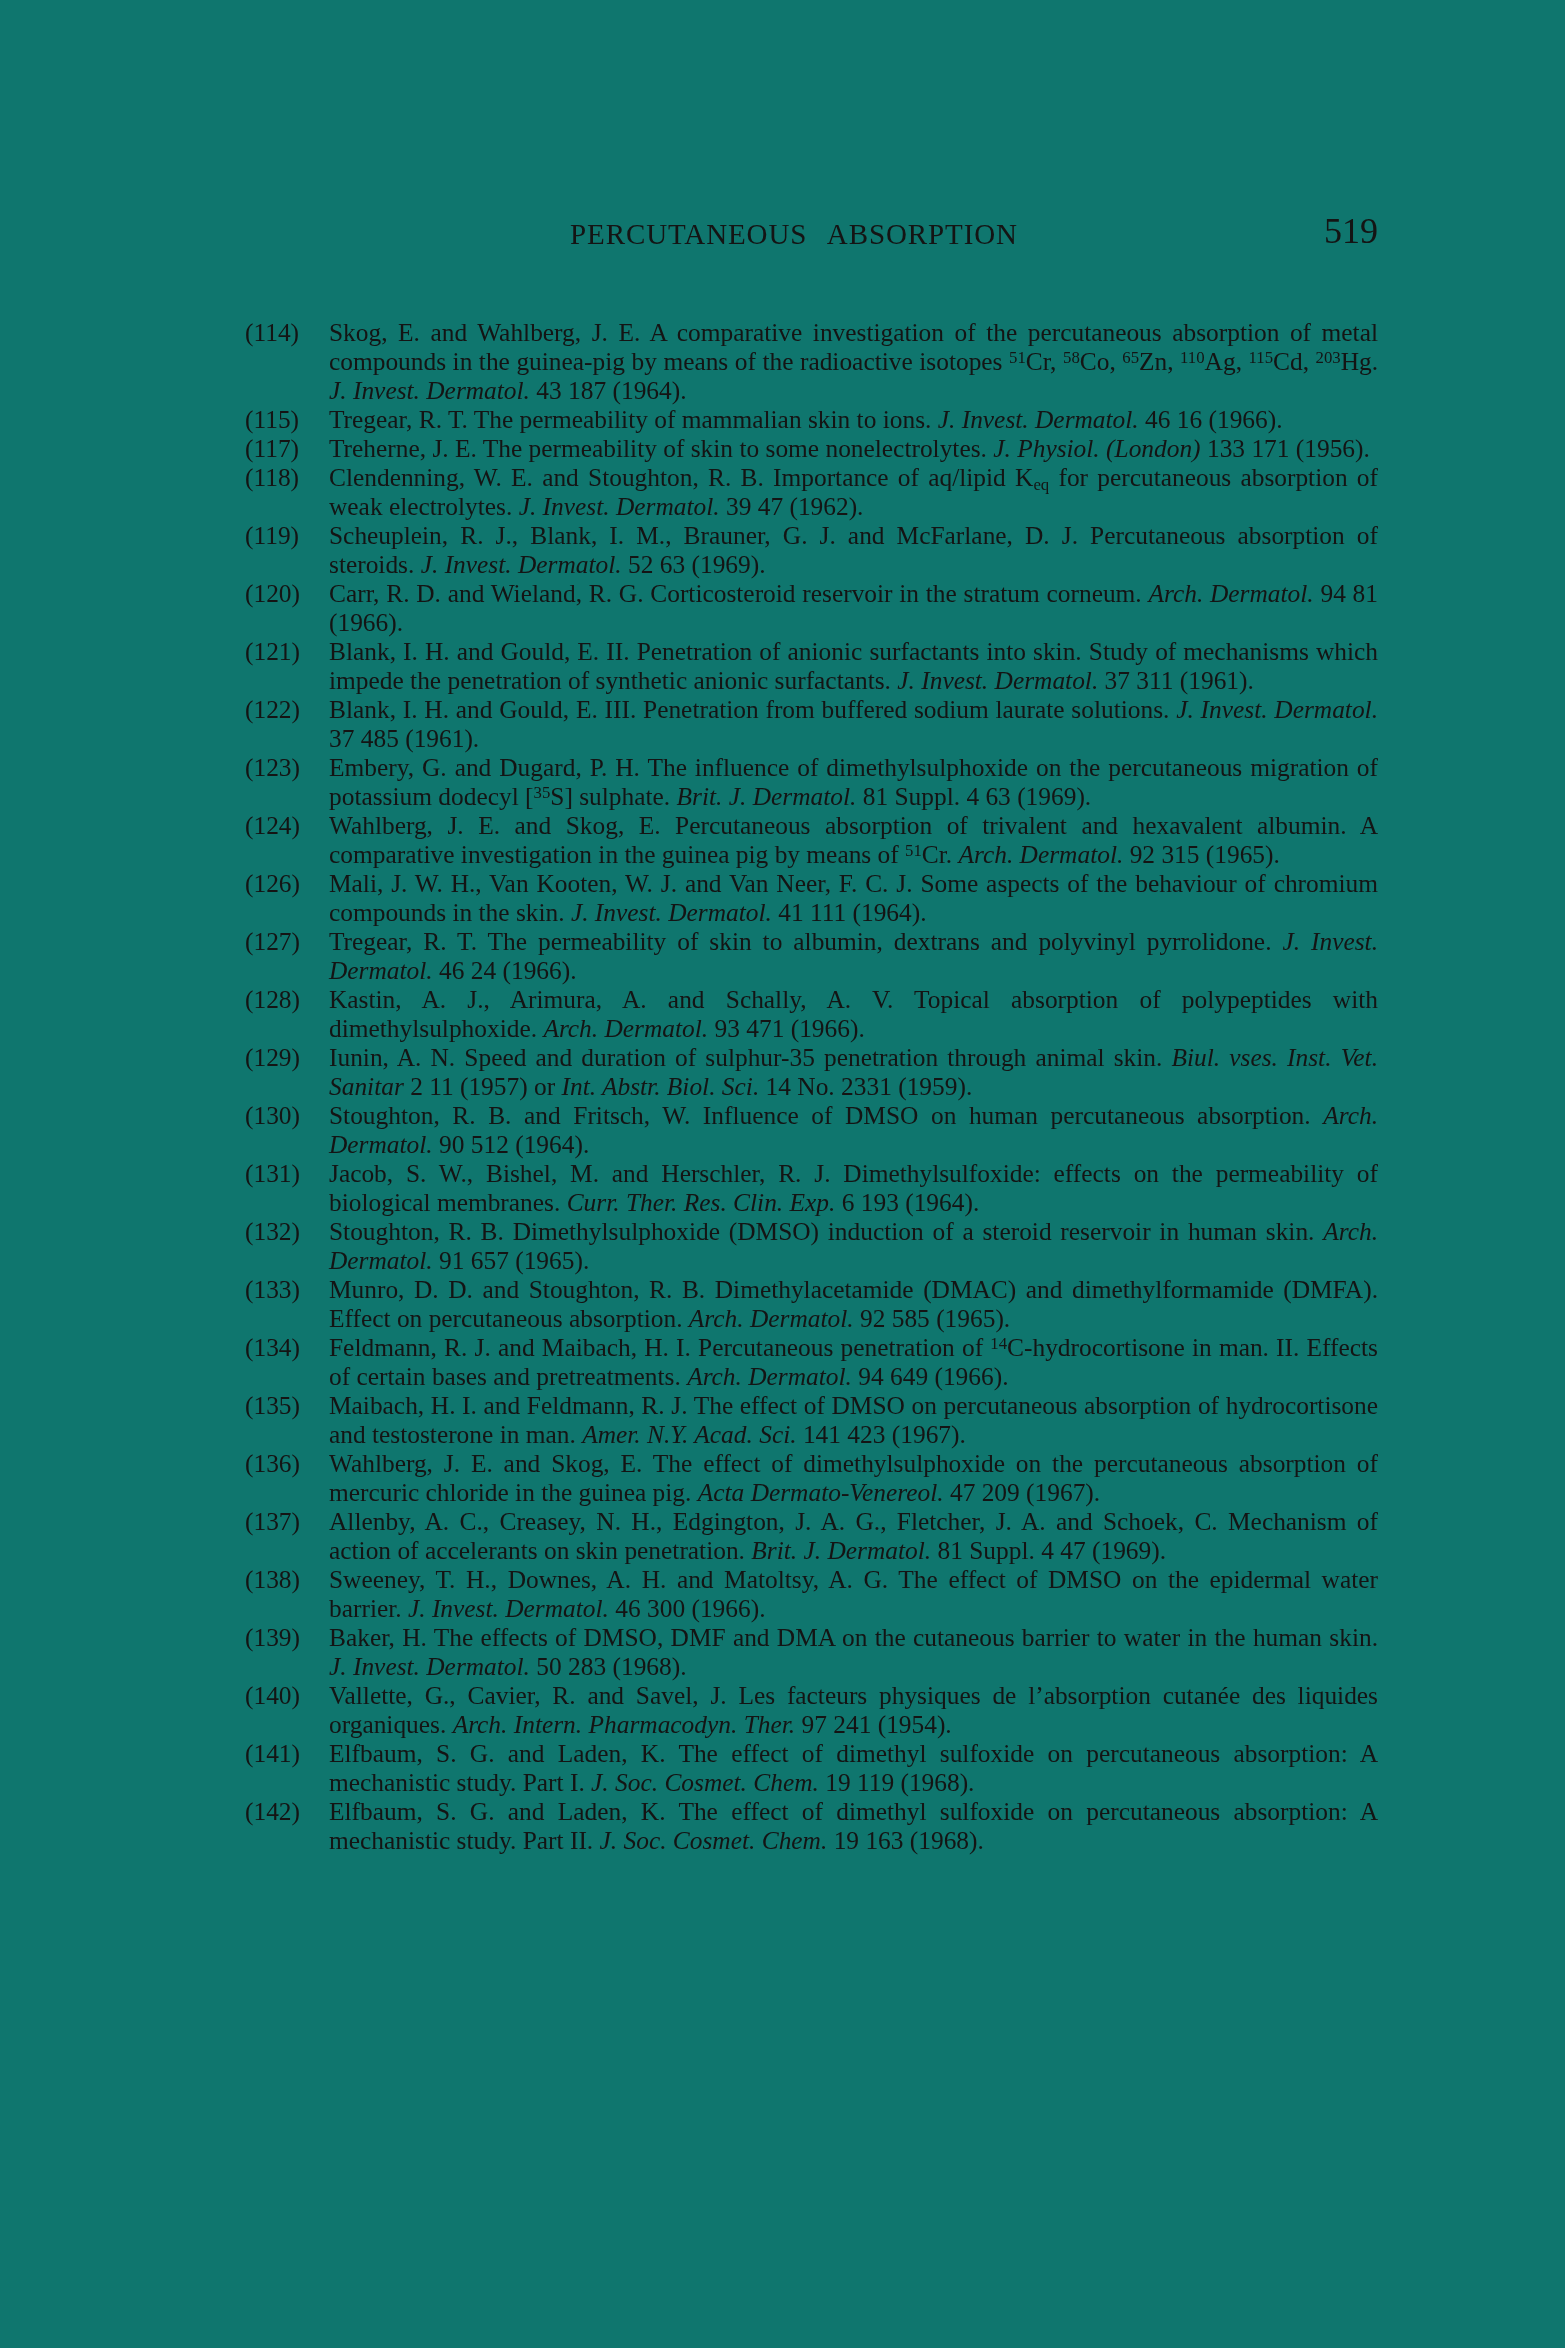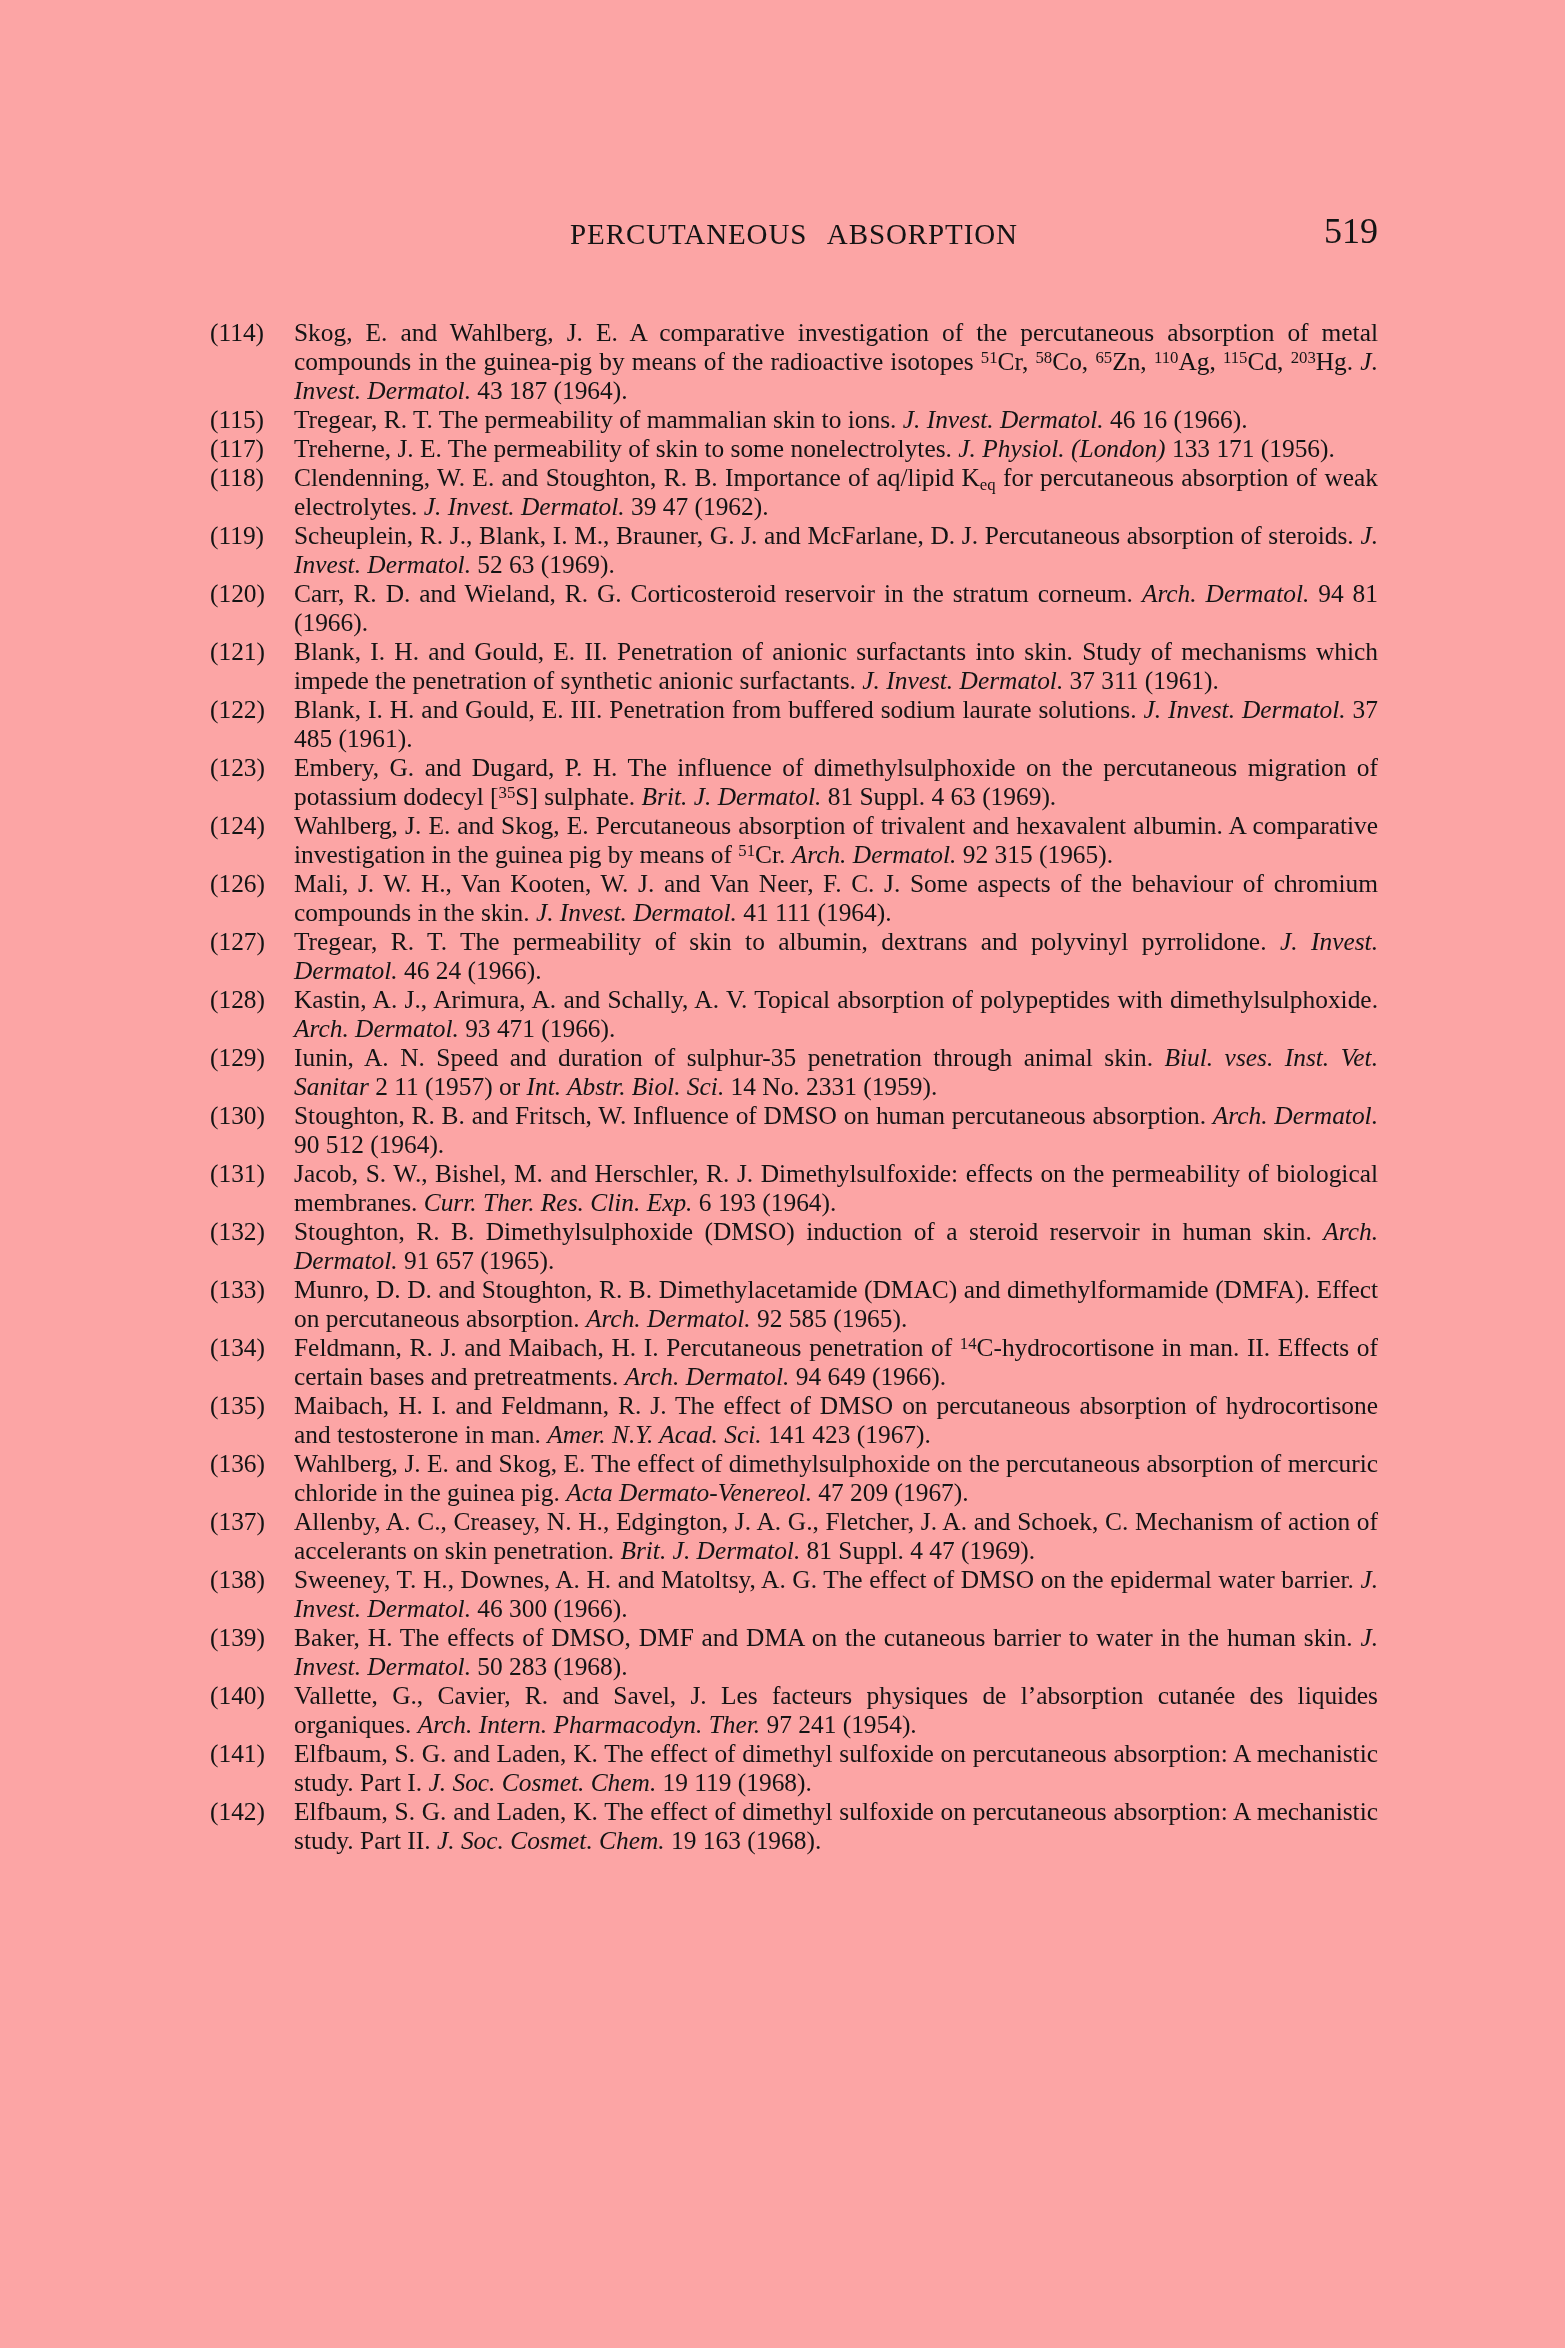--- a/index.html
+++ b/index.html
@@ -12,7 +12,7 @@
     width: 1566px;
     height: 2348px;
     margin: 0 auto;
-    background: #fca5a5;
+    background: #0f766e;
     color: #141414;
     font-family: "Liberation Serif", "DejaVu Serif", serif;
     overflow: hidden;

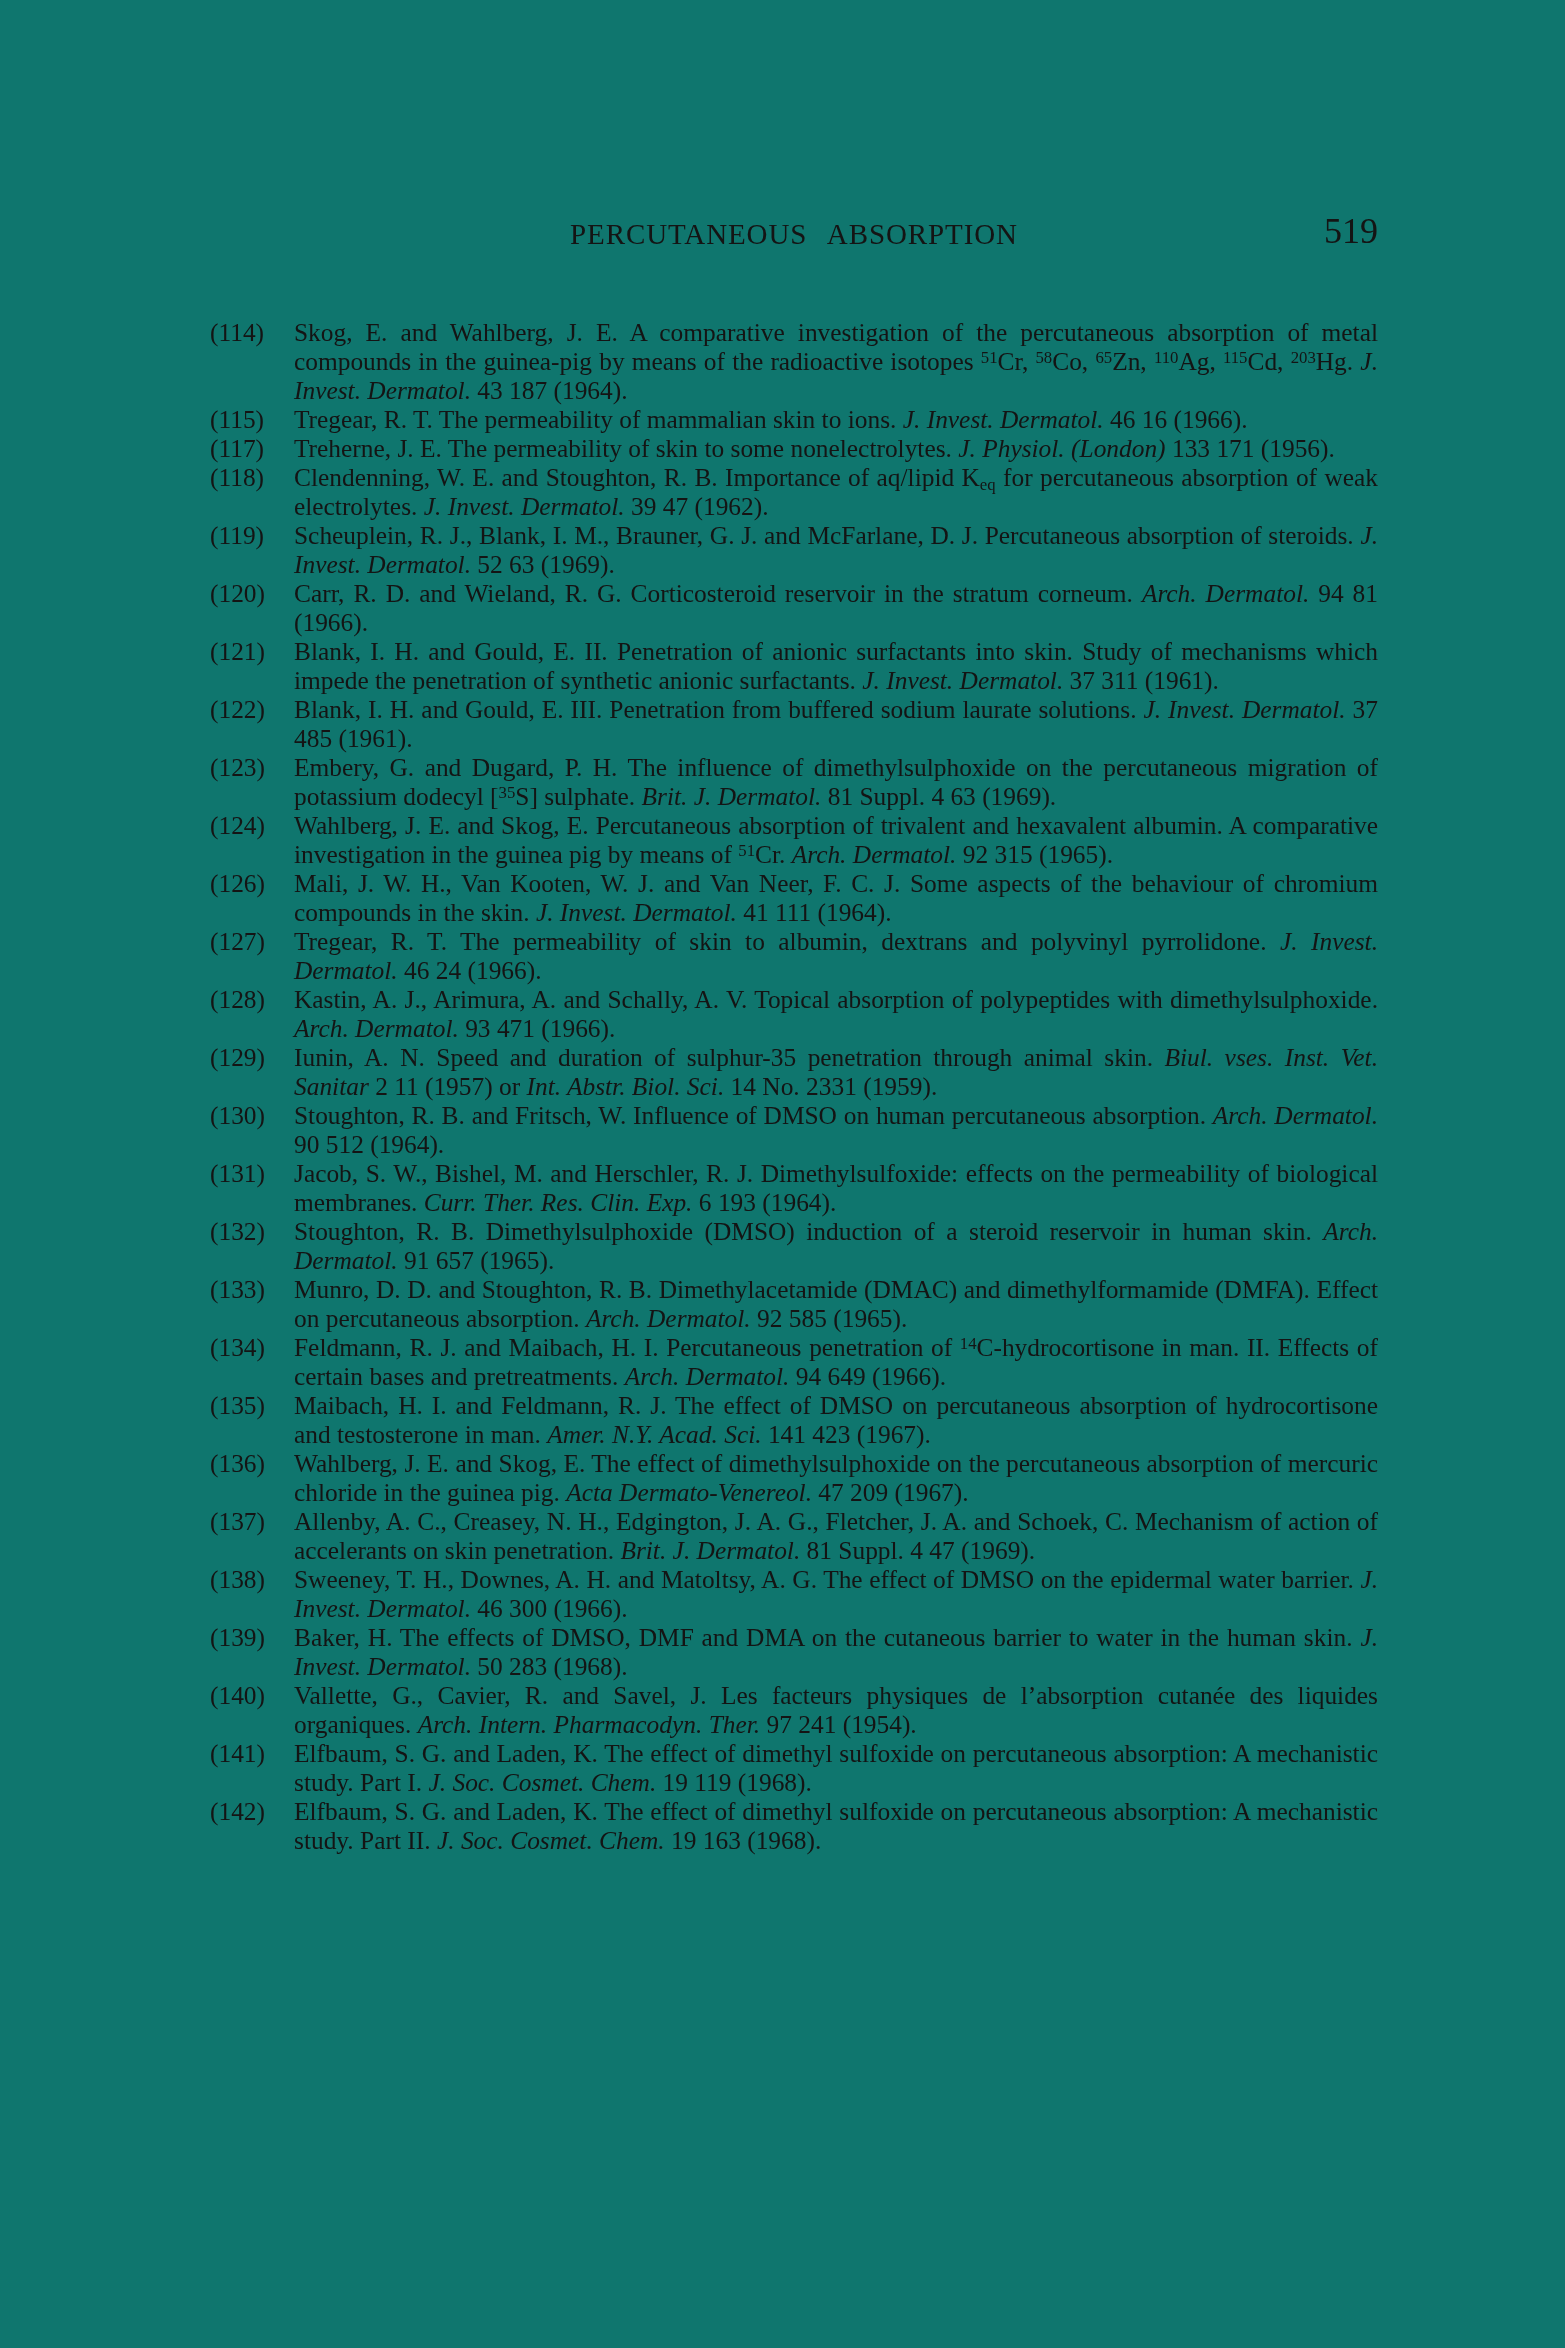--- a/index.html
+++ b/index.html
@@ -48,6 +48,7 @@
   .ref {
     display: flex;
     align-items: flex-start;
+    margin-left: 35px;
   }
   .ref-num {
     flex: none;

